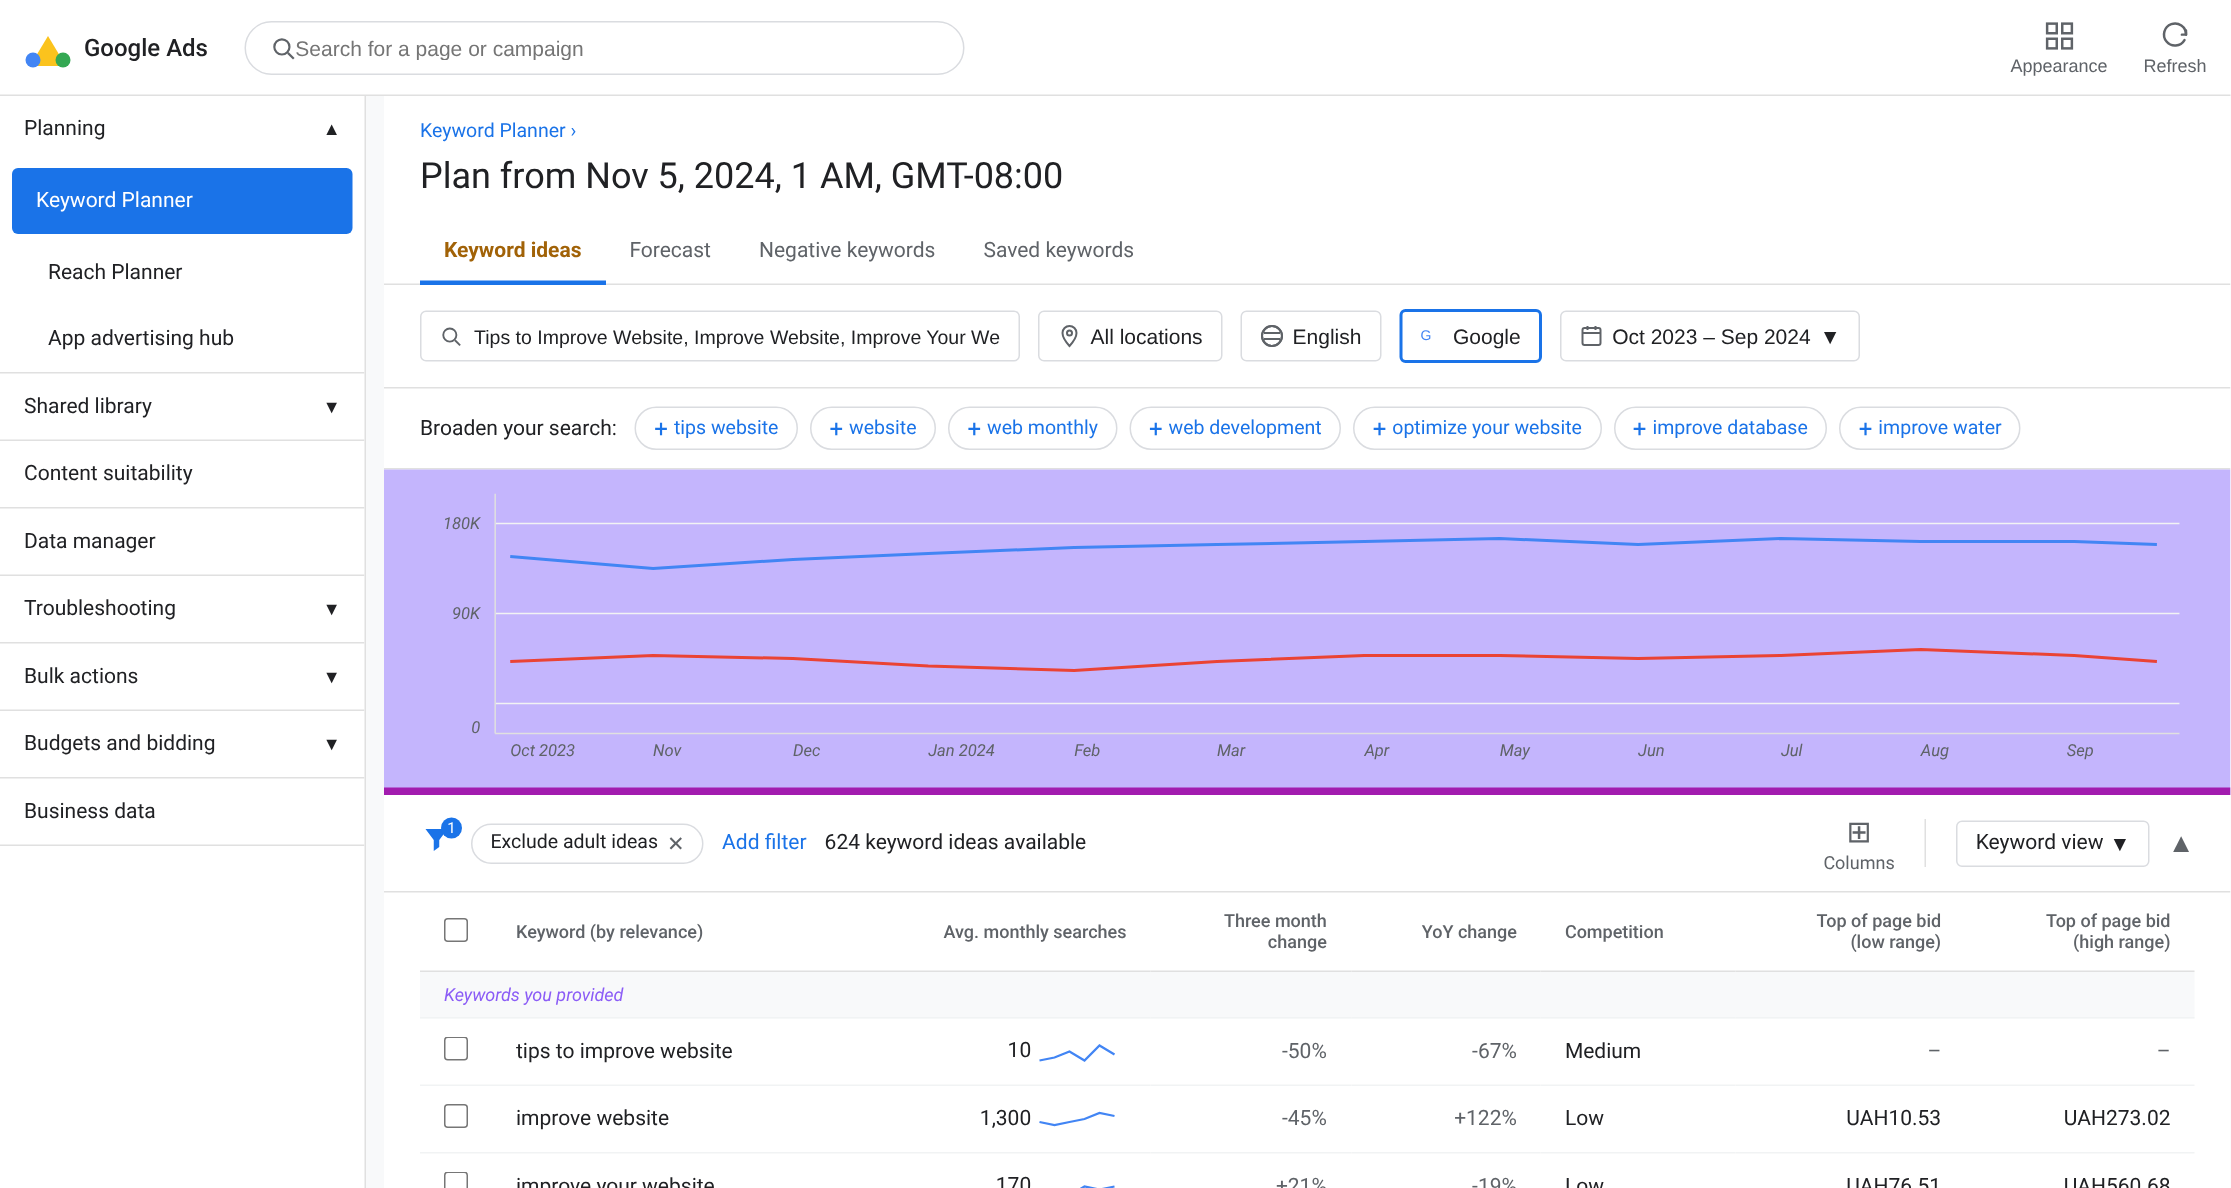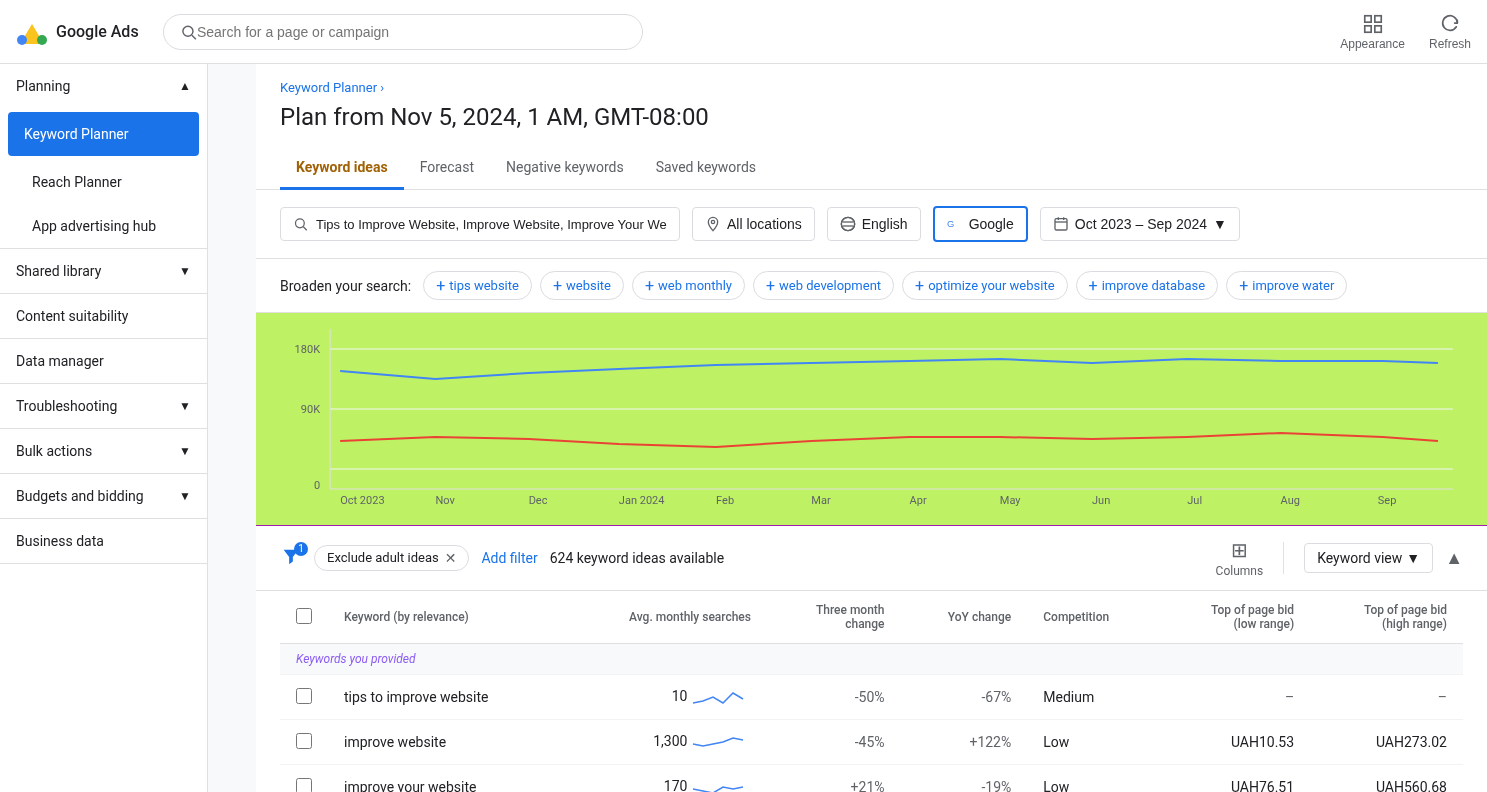--- a/index.html
+++ b/index.html
@@ -33,7 +33,7 @@
     
     .sidebar {
       position: fixed; top: 64px; left: 0; bottom: 0;
-      width: 208px; background: #fff; border-right: 1px solid #e0e0e0;
+      width: 244px; background: #fff; border-right: 1px solid #e0e0e0;
       overflow-y: auto; z-index: 50;
     }
     .sidebar-section { border-bottom: 1px solid #e0e0e0; }

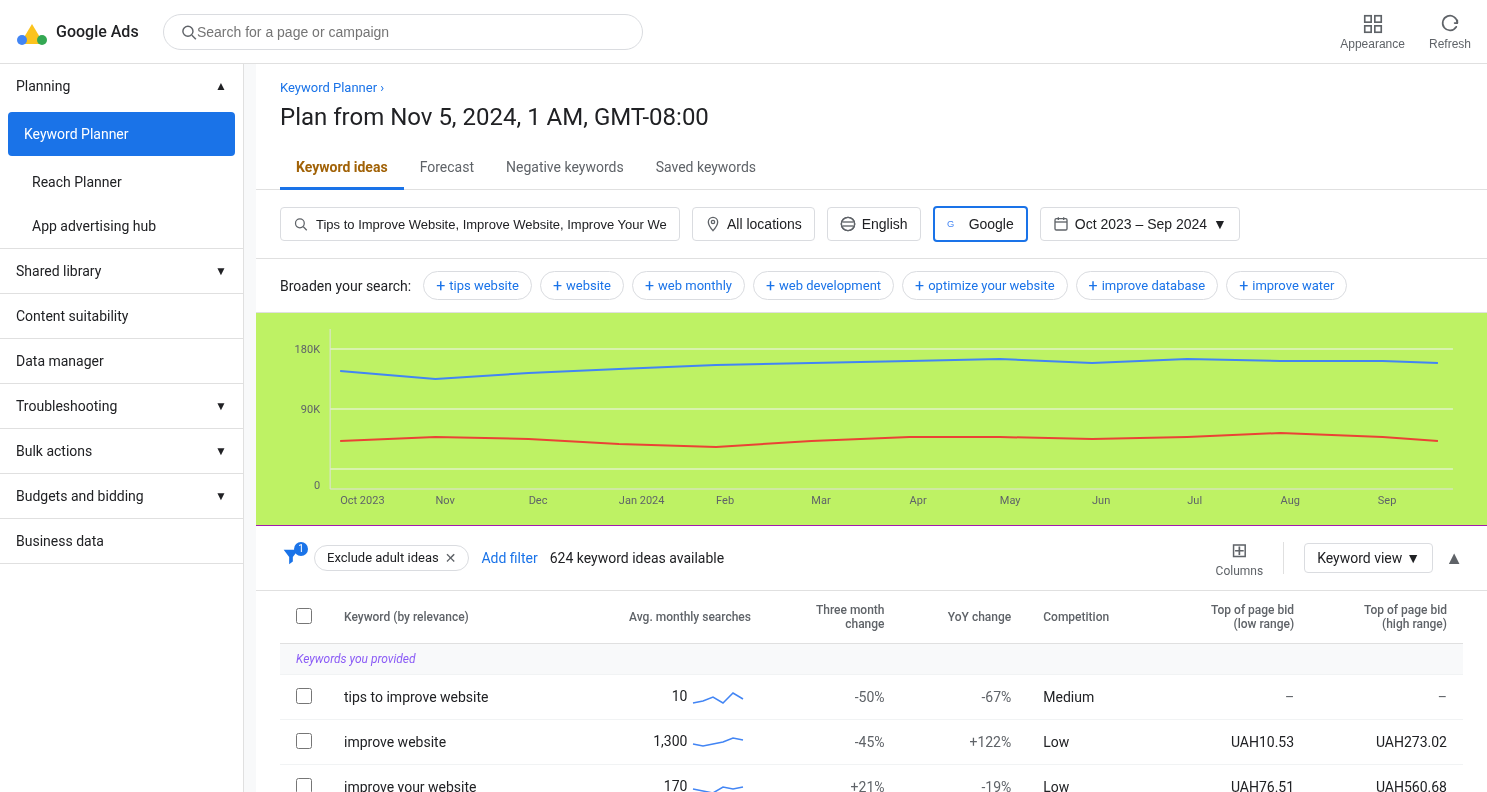--- a/index.html
+++ b/index.html
@@ -112,8 +112,9 @@
     
     .chart-area {
       padding: 16px 24px;
-      border-bottom: 1px solid #a21caf;
-      background: #bef264;
+      border-bottom: 5px solid #a21caf;
+      background: #c4b5fd;
+      font-style: italic;
     }
     .chart-container { position: relative; height: 180px; }
     .chart-svg { width: 100%; height: 100%; }

